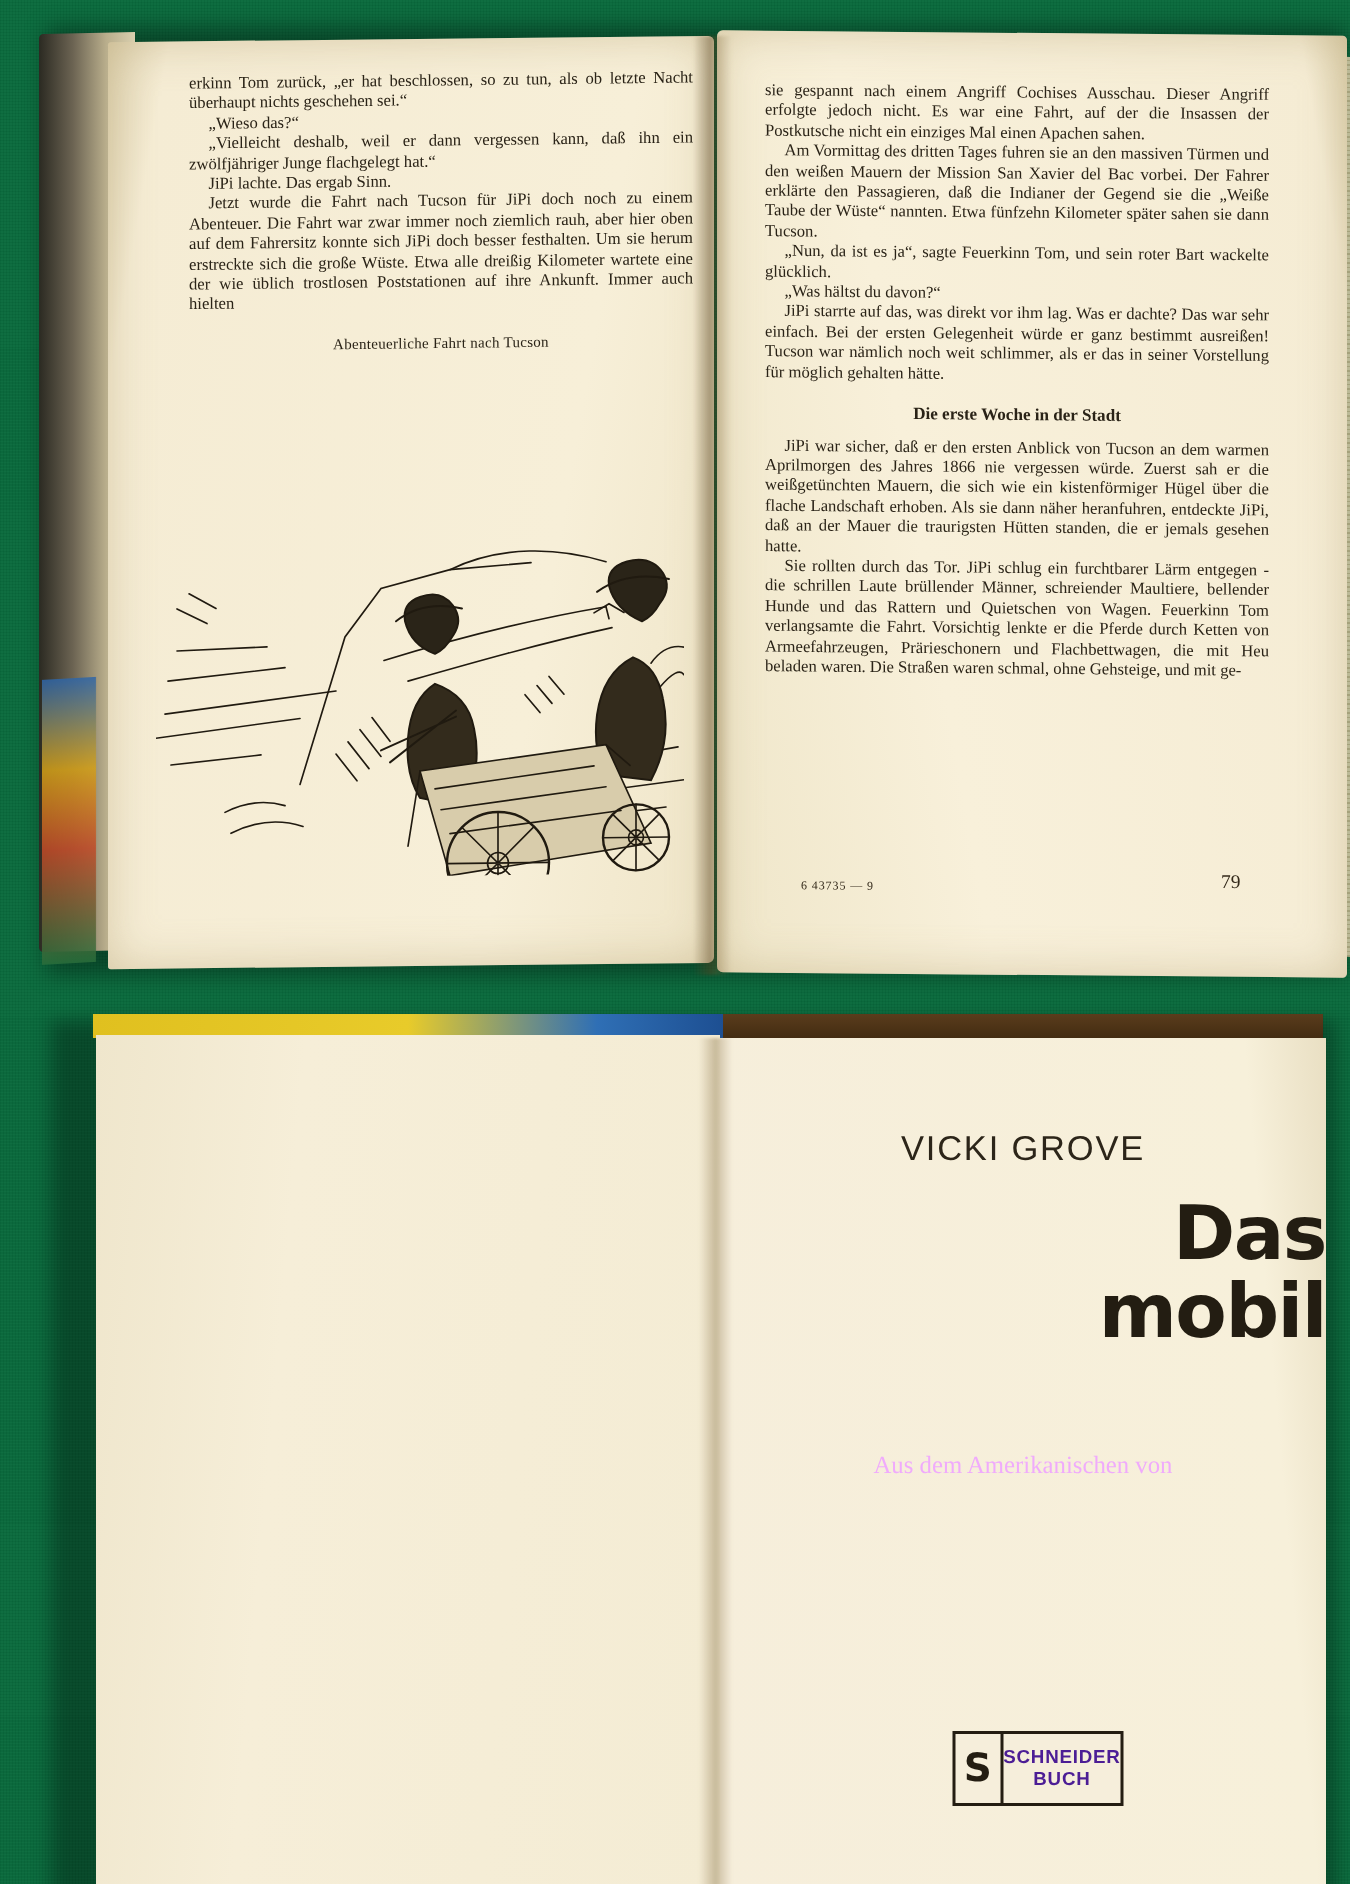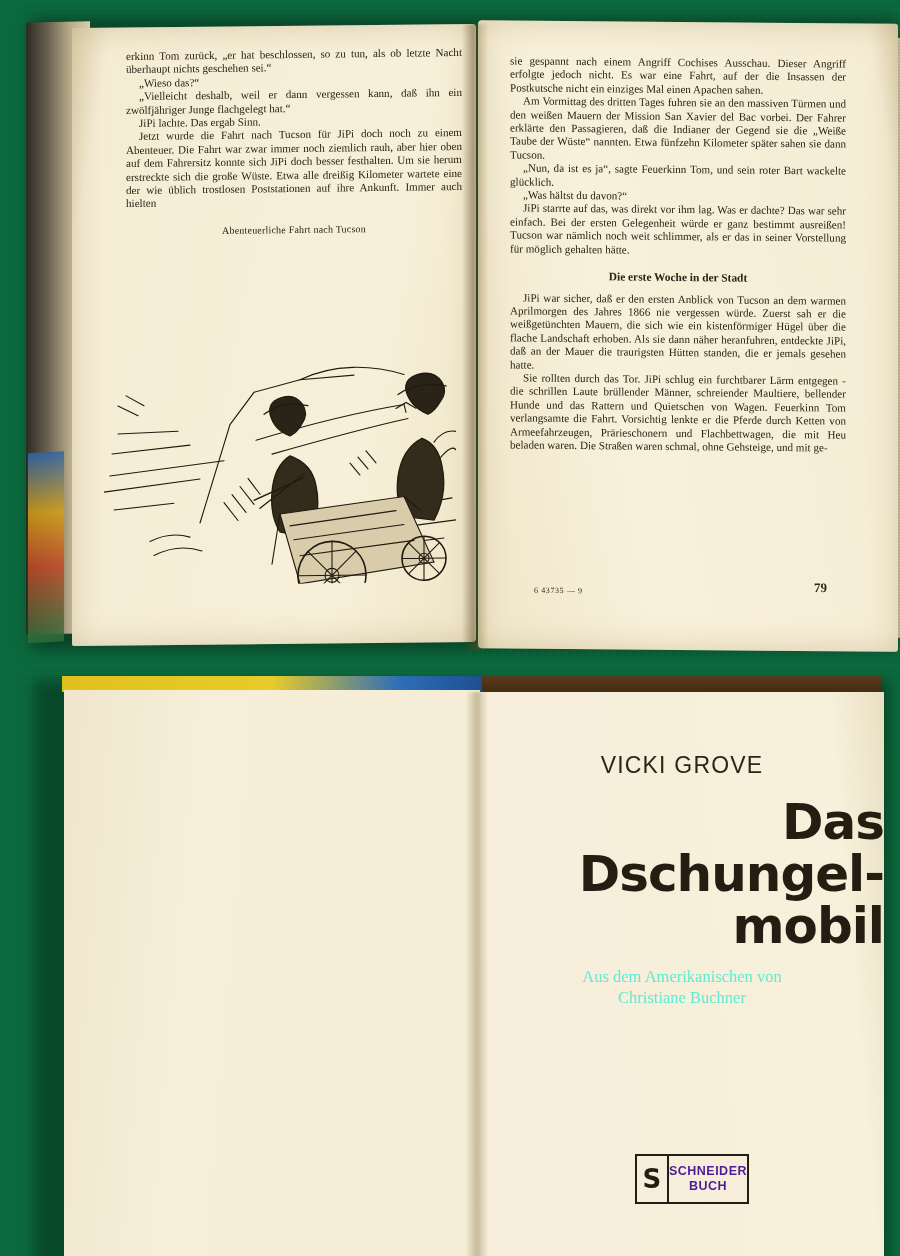--- a/index.html
+++ b/index.html
@@ -133,7 +133,7 @@
     color: #33291a;
   }
   #folio-sign { left: 484px; top: 578px; font-size: 8px; letter-spacing: .6px; transform: skewY(.5deg); margin-left: 24px; }
-  #folio-num { left: 788px; top: 572px; font-size: 13px; transform: skewY(.5deg); font-weight: bold; }
+  #folio-num { left: 788px; top: 572px; font-size: 13px; transform: skewY(.5deg); }
 
   
   #illus {

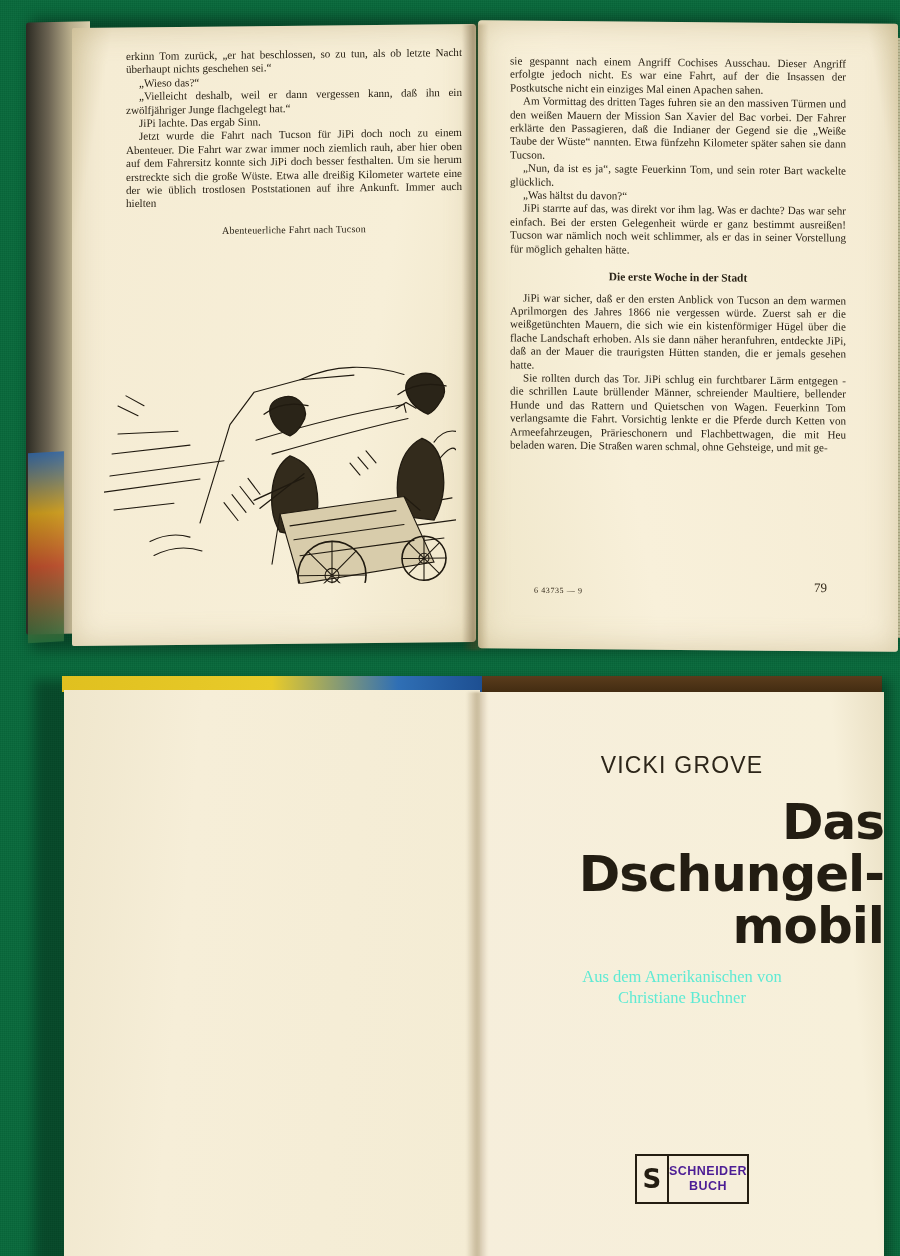--- a/index.html
+++ b/index.html
@@ -347,7 +347,6 @@
 
   <div id="title">
     <span class="l">Das</span>
-    <span class="l">Dschungel-</span>
     <span class="l">mobil</span>
   </div>
 

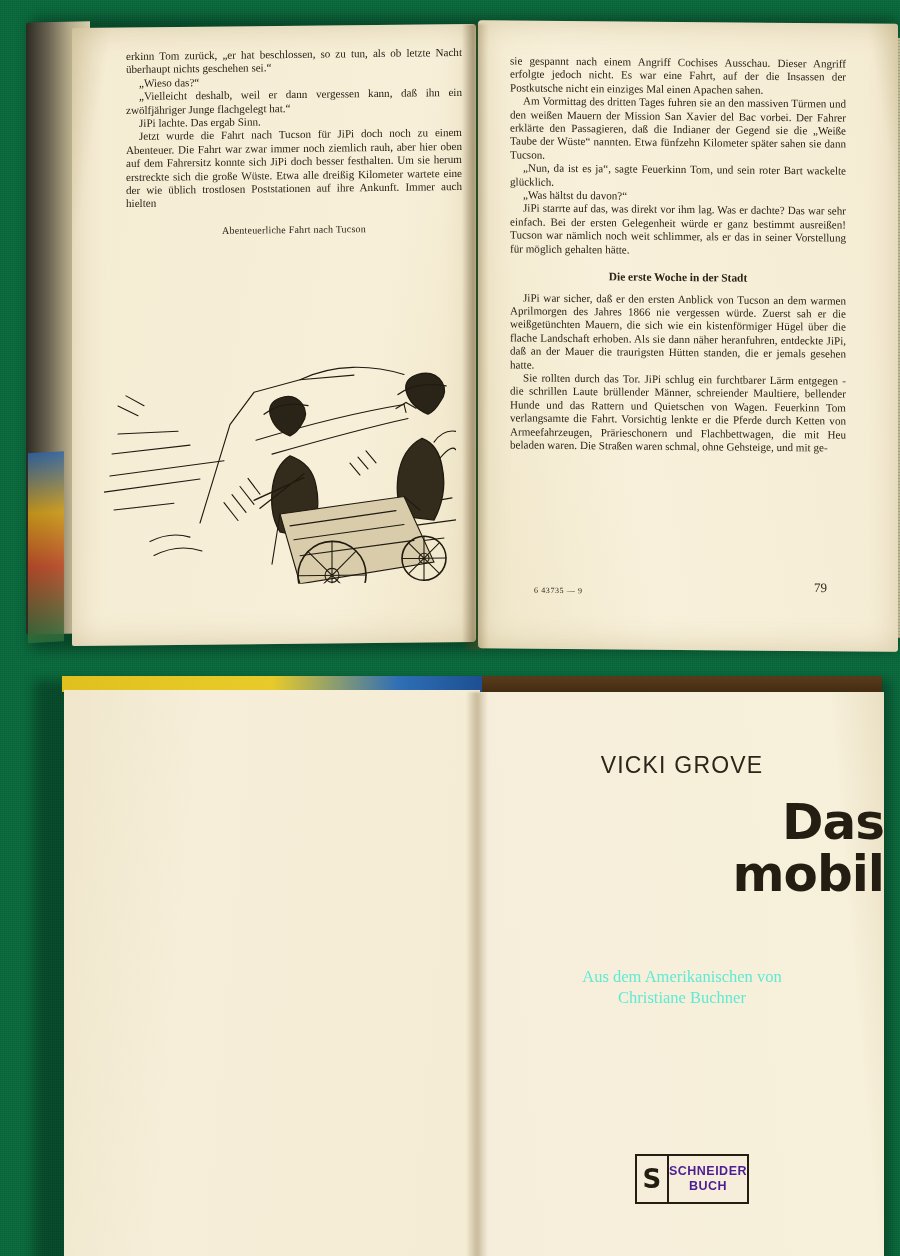--- a/index.html
+++ b/index.html
@@ -212,7 +212,7 @@
     text-align: center;
     font-size: 16.5px;
     line-height: 21px;
-    color: #5eead4;
+    color: #f0abfc;
   }
   #publisher {
     position: absolute;

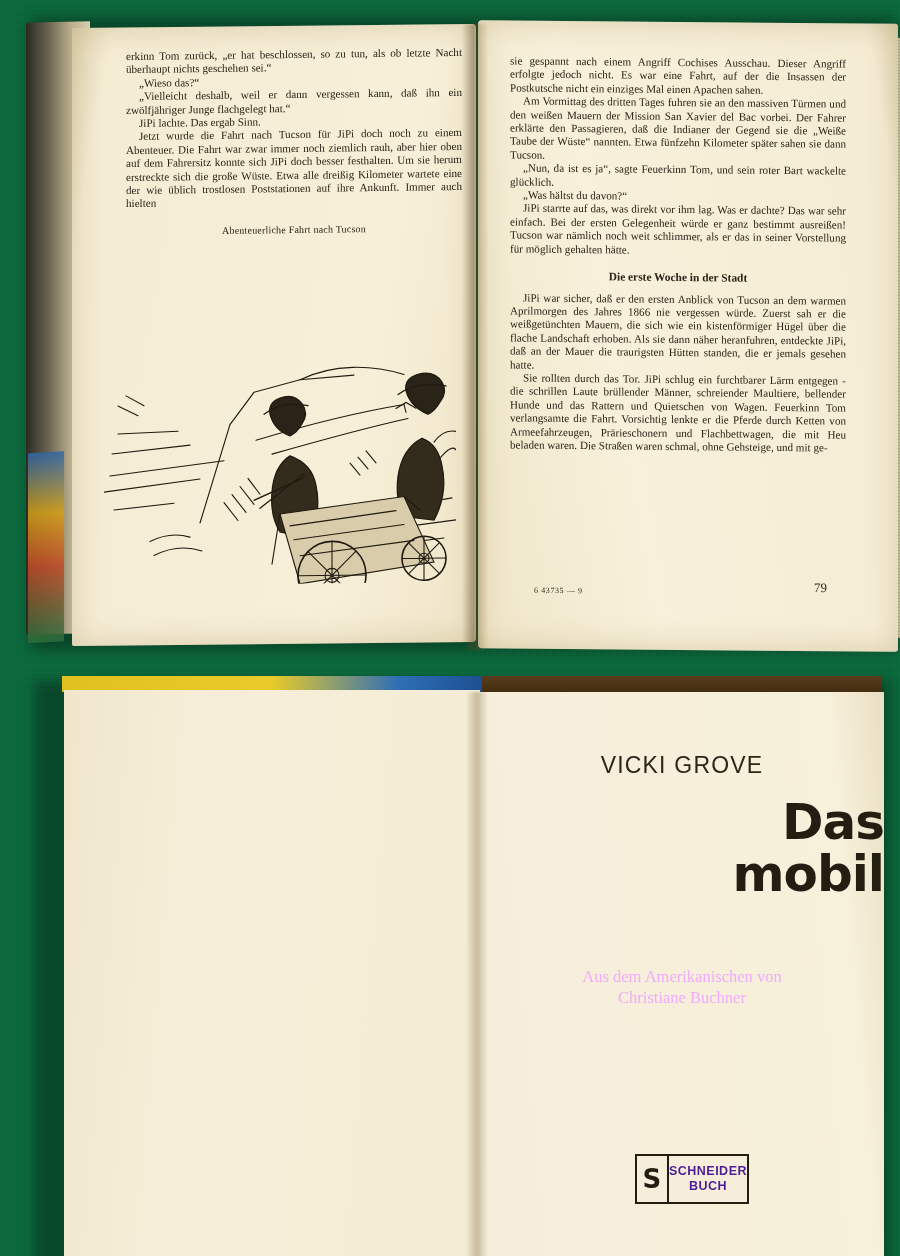--- a/index.html
+++ b/index.html
@@ -352,7 +352,6 @@
 
   <div id="translator">
     <div>Aus dem Amerikanischen von</div>
-    <div>Christiane Buchner</div>
   </div>
 
   <div id="publisher">

